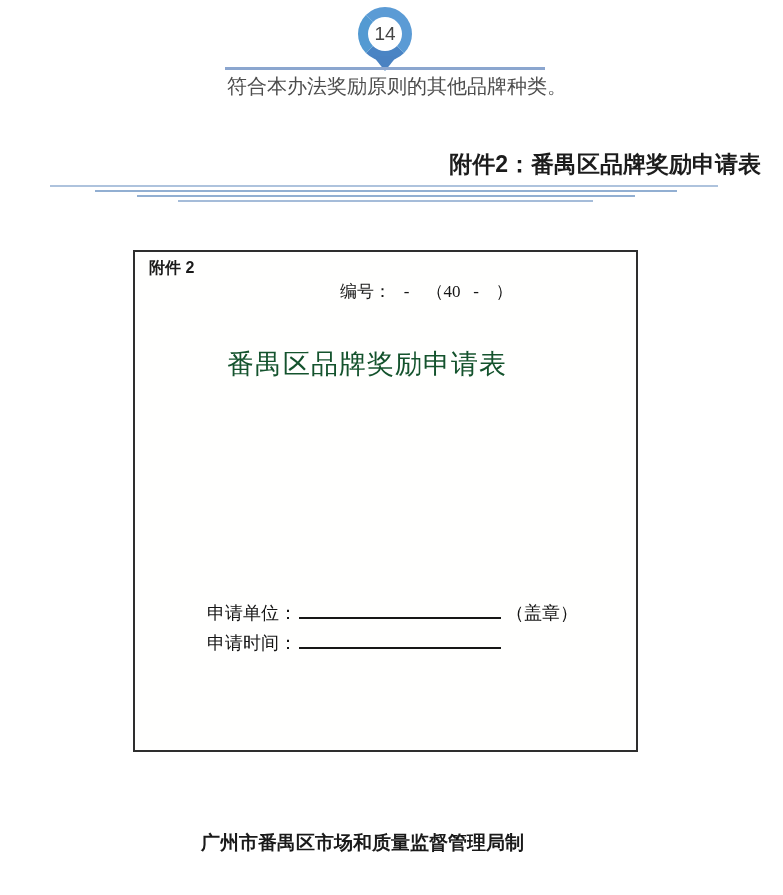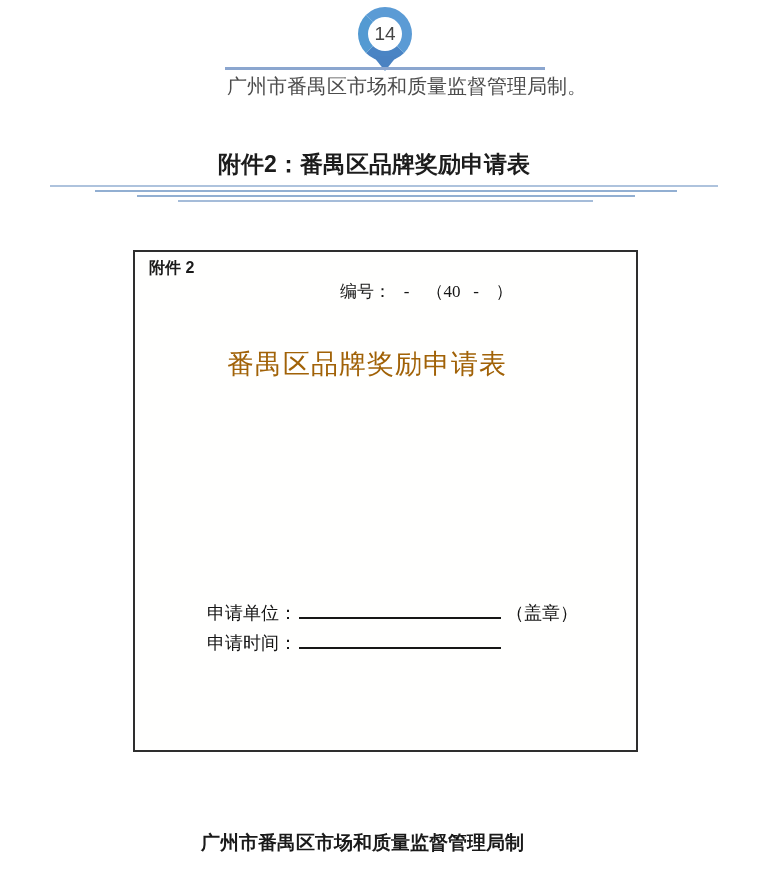--- a/index.html
+++ b/index.html
@@ -108,7 +108,7 @@
 
   <div class="divider"></div>
 
-  <div class="intro">广州市番禺区市场和质量监督管理局制。</div>
+  <div class="intro">符合本办法奖励原则的其他品牌种类。</div>
 
   <h1 class="heading">附件2：番禺区品牌奖励申请表</h1>
 

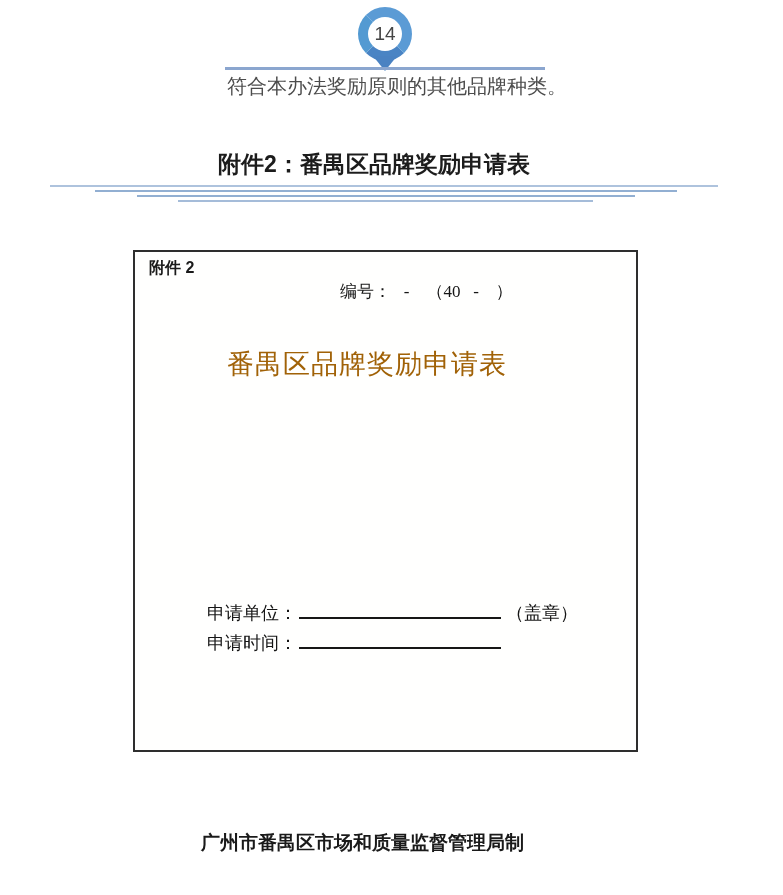--- a/index.html
+++ b/index.html
@@ -46,7 +46,7 @@
 
   .heading {
     position: absolute; left: 0; top: 149px; width: 100%;
-    margin: 0; text-align: center; box-sizing: border-box; padding-right: 35px;
+    margin: 0; text-align: right; box-sizing: border-box; padding-right: 22px;
     font-size: 23px; font-weight: bold; color: #1c1c1c;
     font-family: "Liberation Sans", sans-serif;
   }

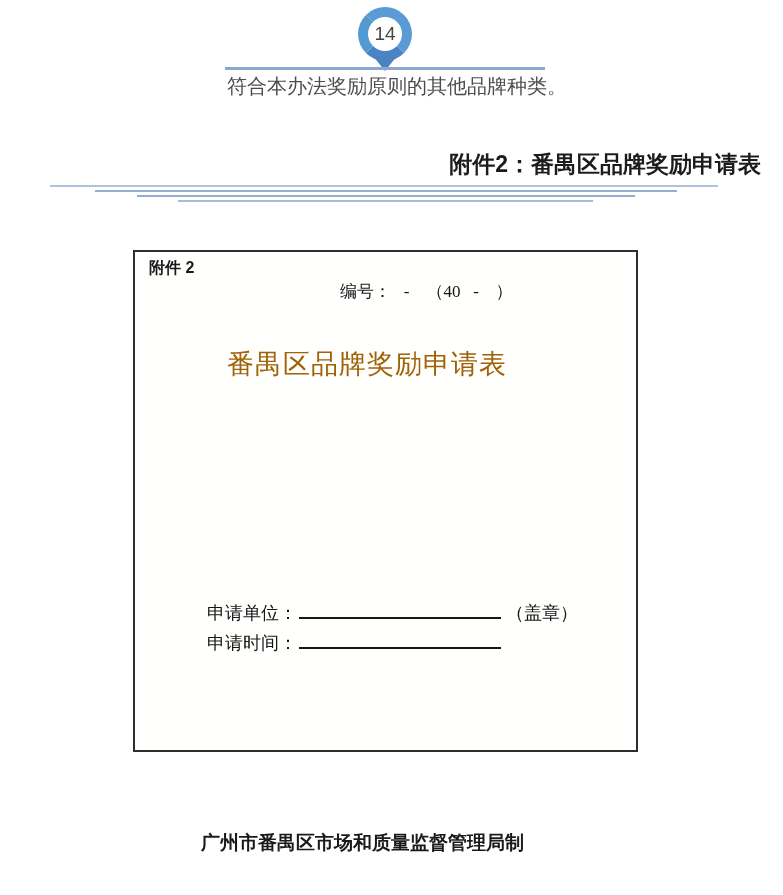--- a/index.html
+++ b/index.html
@@ -78,7 +78,7 @@
   .form-title {
     position: absolute; left: 0; top: 94px; width: 100%;
     text-align: center; box-sizing: border-box; padding-right: 37px;
-    font-size: 27px; letter-spacing: 1px; color: #a16207;
+    font-size: 27px; letter-spacing: 1px; color: #14532d;
   }
   .form-row { position: absolute; left: 72px; font-size: 18px; color: #141414; white-space: nowrap; }
   .row-unit { top: 349px; }

